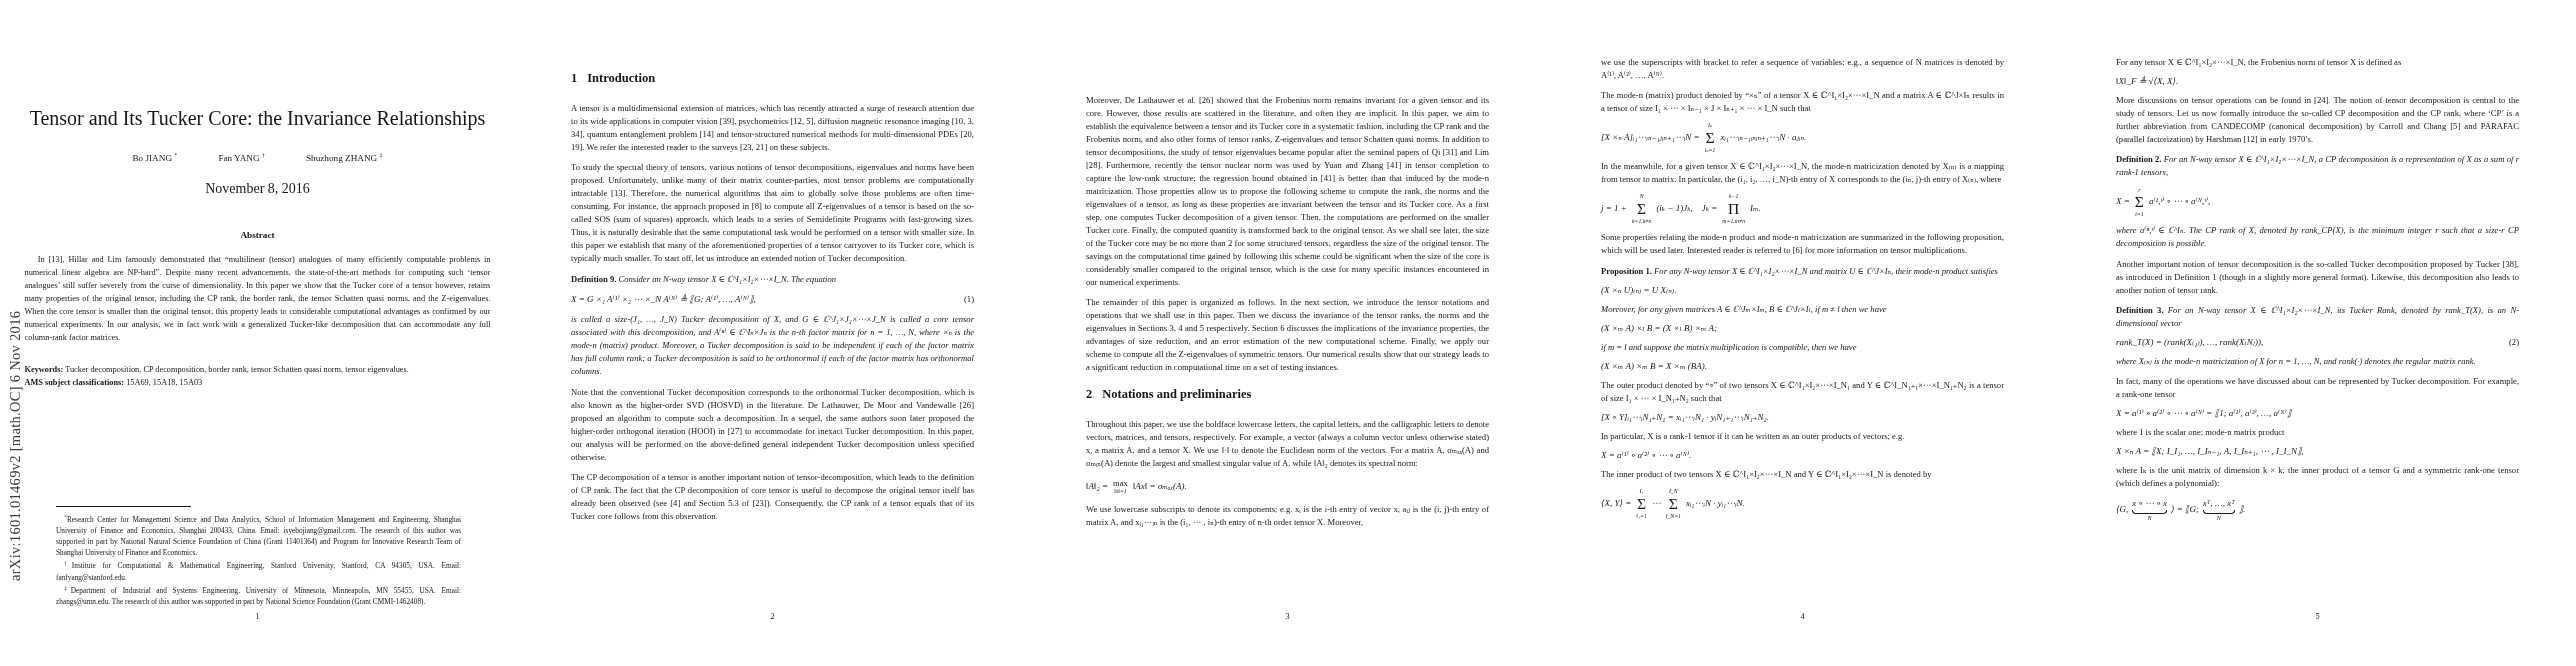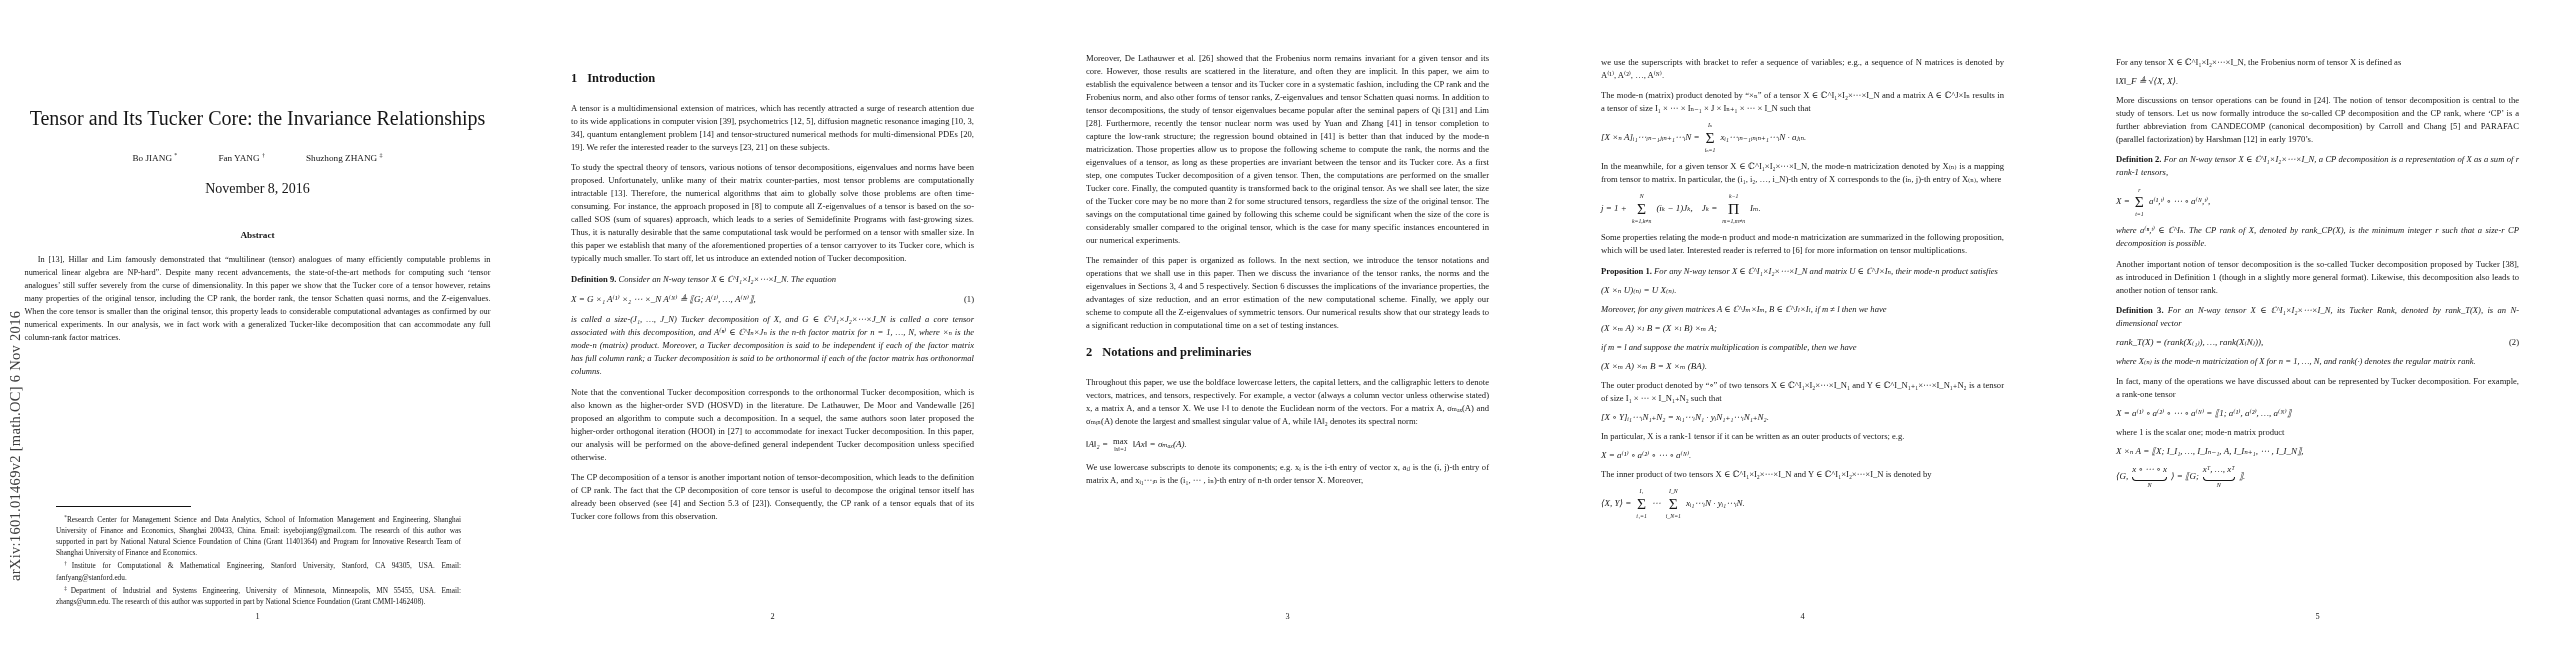--- a/index.html
+++ b/index.html
@@ -29,7 +29,7 @@
   .sec-head{font-size:12.5px;font-weight:bold;margin:0 0 15.6px;line-height:15.6px;text-align:left;}
   .sec-head .num{margin-right:10px;}
   .pad-top-a{padding-top:71px;}
-  .pad-top-b{padding-top:52px;}
+  .pad-top-b{padding-top:94px;}
   .pad-top-c{padding-top:56px;}
   .sec-head.later{margin-top:13px;}
   .thm-lbl{font-weight:bold;font-style:normal;}

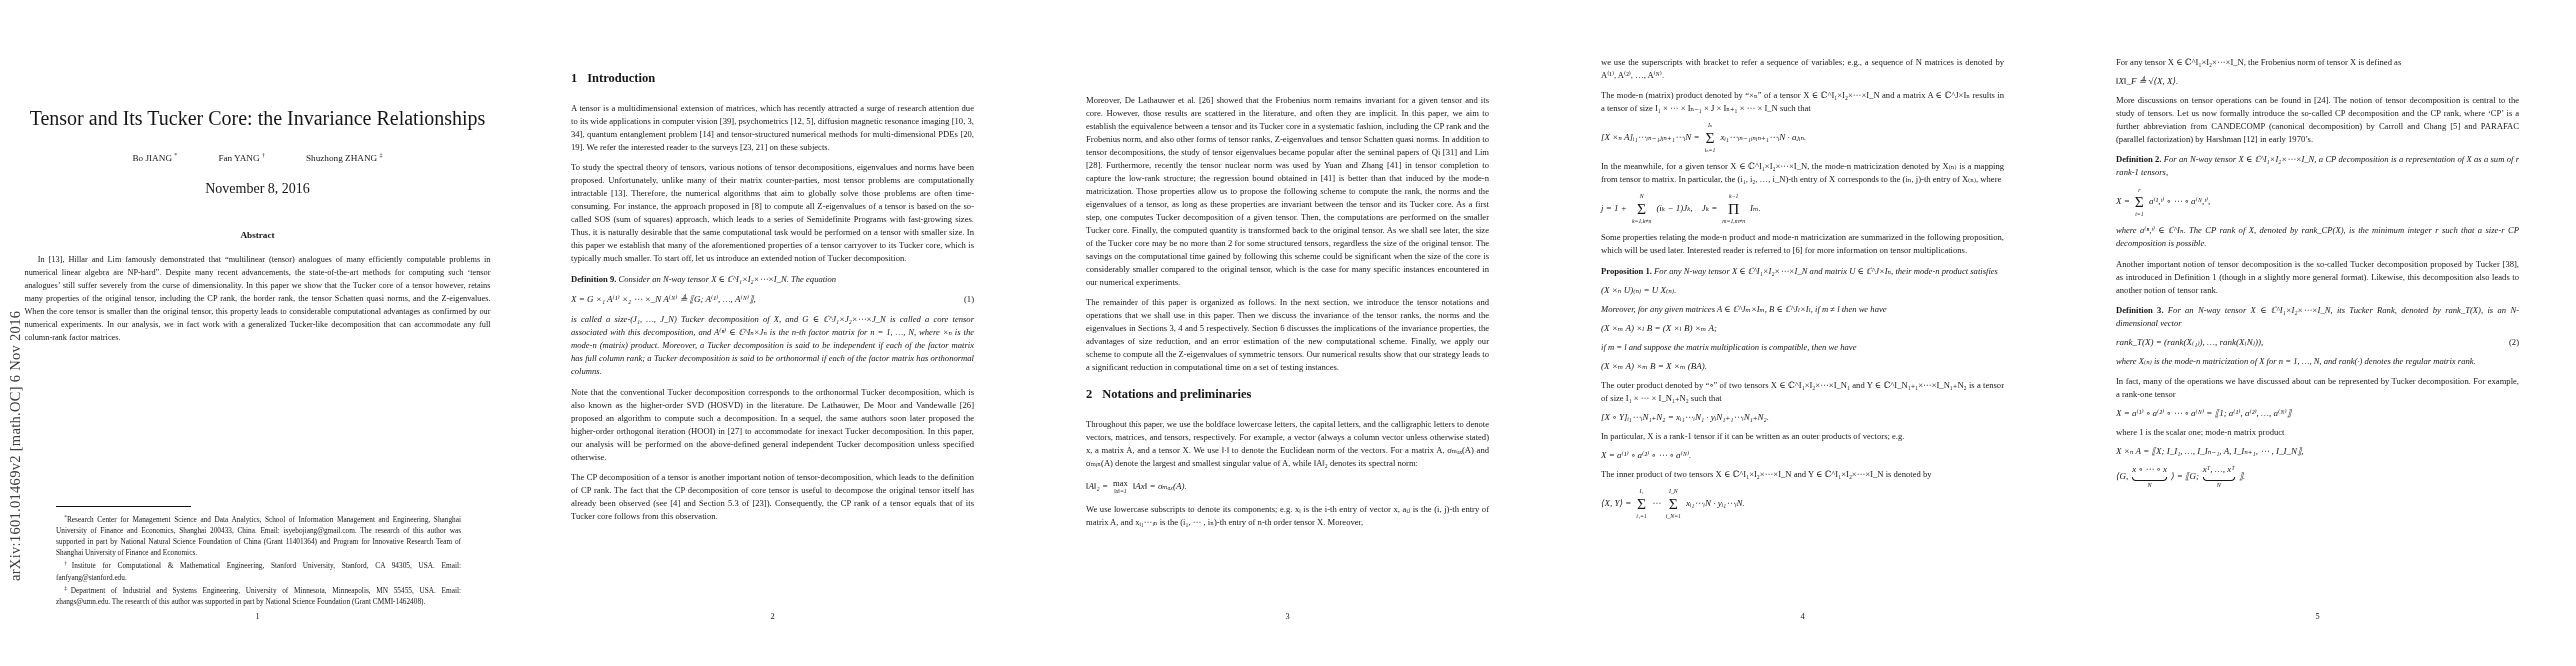--- a/index.html
+++ b/index.html
@@ -61,6 +61,10 @@
   <div class="pub-date">November 8, 2016</div>
   <div class="abs-head">Abstract</div>
   <div class="abstract">In [13], Hillar and Lim famously demonstrated that “multilinear (tensor) analogues of many efficiently computable problems in numerical linear algebra are NP-hard”. Despite many recent advancements, the state-of-the-art methods for computing such ‘tensor analogues’ still suffer severely from the curse of dimensionality. In this paper we show that the Tucker core of a tensor however, retains many properties of the original tensor, including the CP rank, the border rank, the tensor Schatten quasi norms, and the Z-eigenvalues. When the core tensor is smaller than the original tensor, this property leads to considerable computational advantages as confirmed by our numerical experiments. In our analysis, we in fact work with a generalized Tucker-like decomposition that can accommodate any full column-rank factor matrices.</div>
+  <div class="kwblock">
+    <span class="lbl">Keywords:</span><span> Tucker decomposition, CP decomposition, border rank, tensor Schatten quasi norm, tensor eigenvalues.</span><br>
+    <span class="lbl">AMS subject classifications:</span><span> 15A69, 15A18, 15A03</span>
+  </div>
   <div class="footnotes">
     <div class="fn-rule"></div>
     <p class="fn"><sup>*</sup><span>Research Center for Management Science and Data Analytics, School of Information Management and Engineering, Shanghai University of Finance and Economics, Shanghai 200433, China. Email: isyebojiang@gmail.com. The research of this author was supported in part by National Natural Science Foundation of China (Grant 11401364) and Program for Innovative Research Team of Shanghai University of Finance and Economics.</span></p>

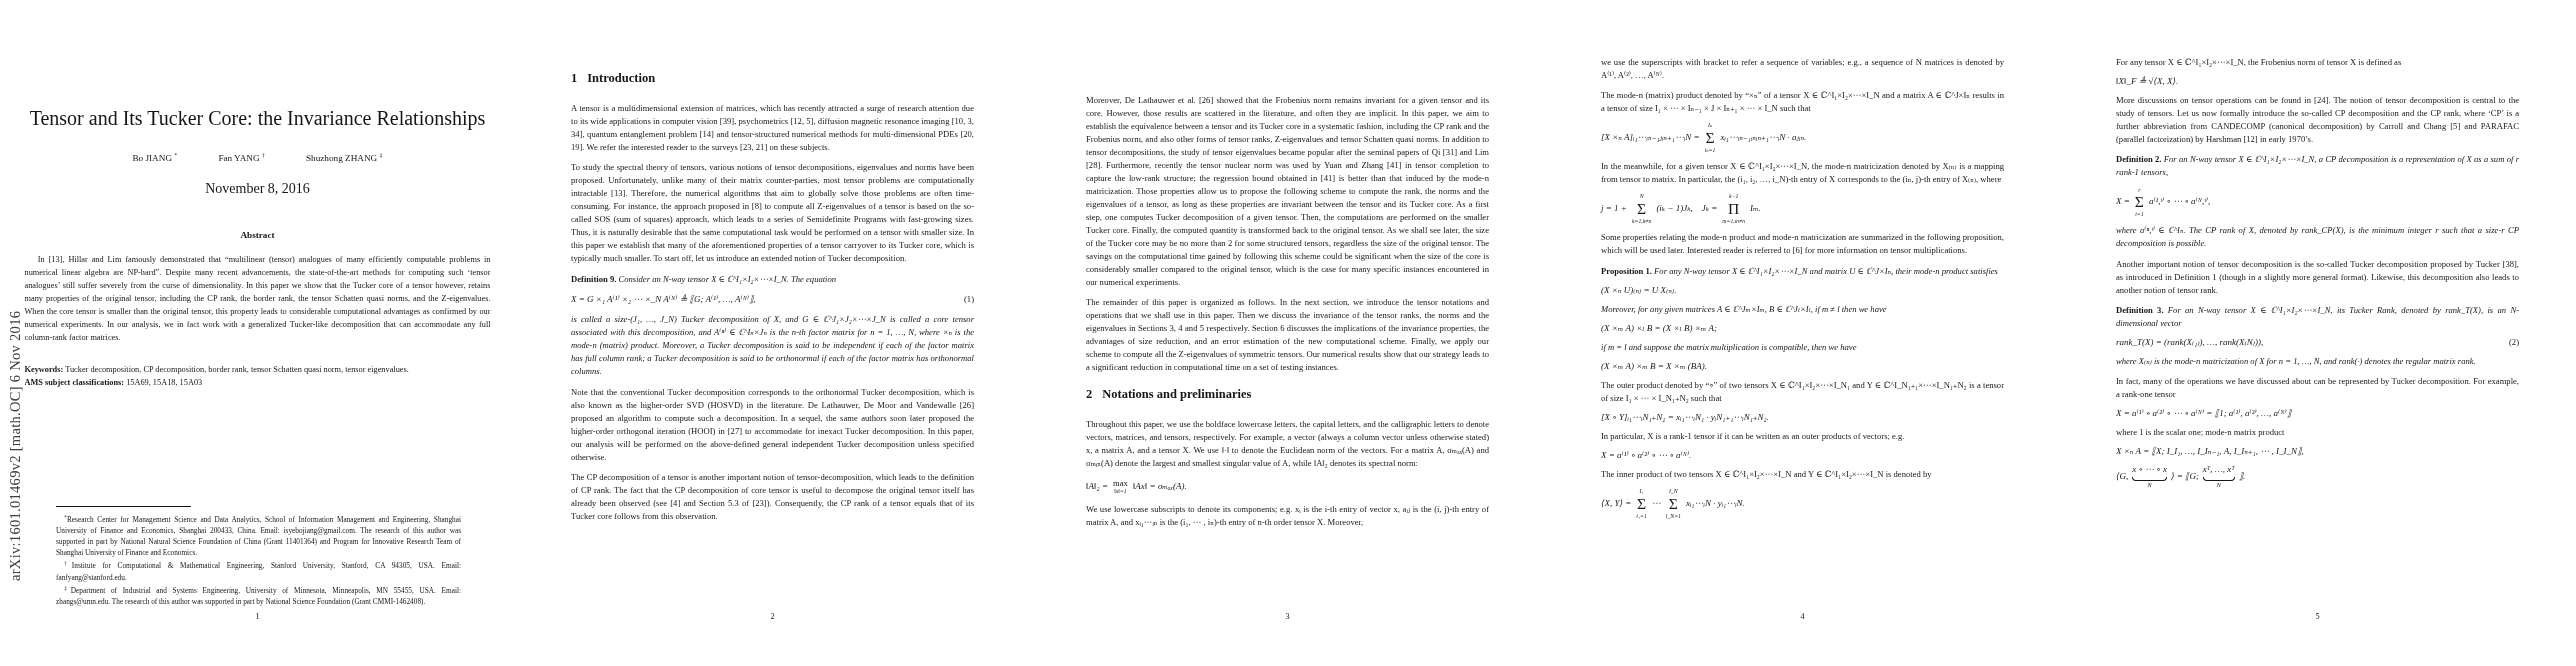--- a/index.html
+++ b/index.html
@@ -217,6 +217,7 @@
     <div class="eq-line tight">
         <span>X ×ₙ A = ⟦X; I_I₁, …, I_Iₙ₋₁, A, I_Iₙ₊₁, ⋯ , I_I_N⟧,</span>
       </div>
+    <p>where Iₖ is the unit matrix of dimension k × k; the inner product of a tensor G and a symmetric rank-one tensor (which defines a polynomial):</p>
     <div class="eq-line tight">
       <span>⟨G,</span>
       <span class="underbrace">

